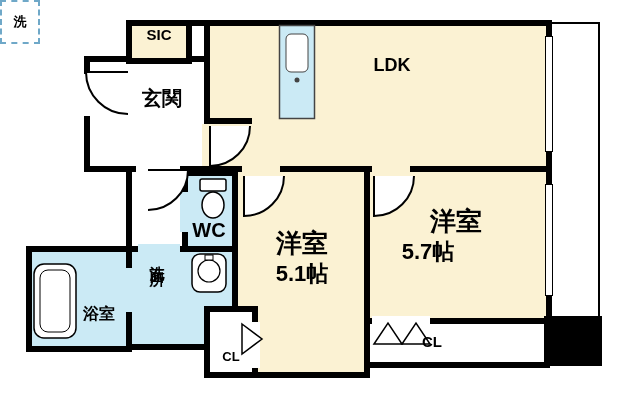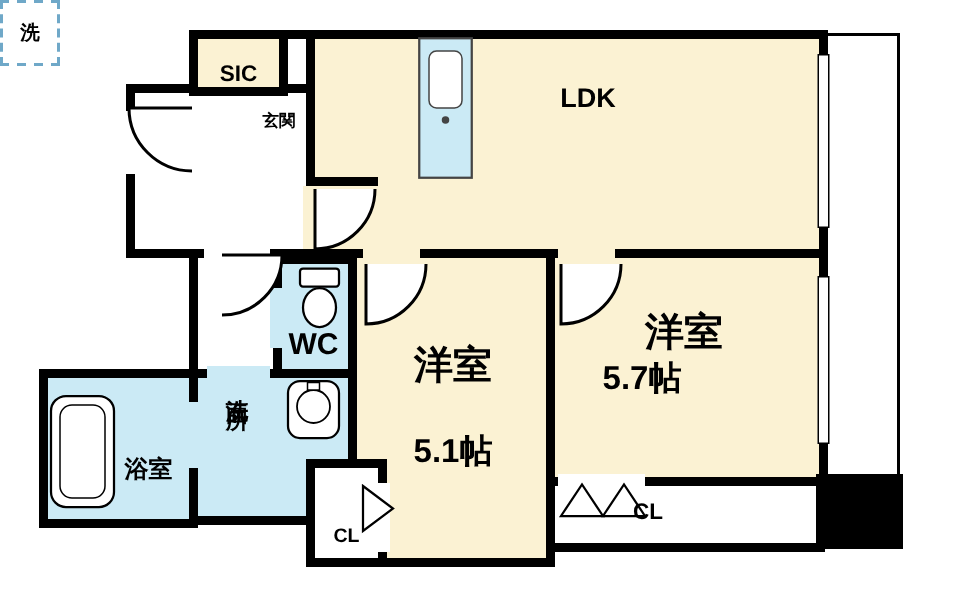--- a/index.html
+++ b/index.html
@@ -35,7 +35,7 @@
   #bathroom{left:26px;top:246px;width:106px;height:106px;z-index:1;}
   #closet1{left:204px;top:306px;width:54px;height:72px;z-index:2;}
   #sic{left:126px;top:20px;width:66px;height:44px;z-index:2;
-       display:flex;align-items:flex-end;justify-content:center;font-weight:700;font-size:15px;}
+       display:flex;align-items:flex-start;justify-content:center;font-weight:700;font-size:15px;}
   #blackCorner{left:544px;top:316px;width:58px;height:50px;background:var(--wall,#000);z-index:3;}
   #stubWall{left:204px;top:118px;width:48px;height:6px;background:var(--wall,#000);z-index:2;}
   #laundry{left:136px;top:334px;width:40px;height:44px;background:#fff;

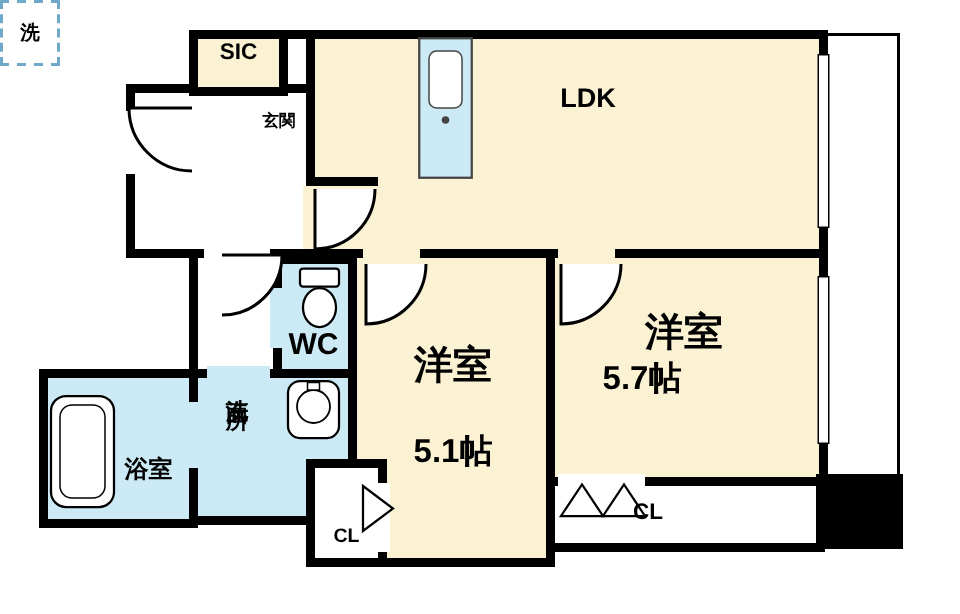--- a/index.html
+++ b/index.html
@@ -73,7 +73,7 @@
   #kitchenIcon{left:278px;top:24px;z-index:5;}
 
   
-  #lblGenkan{left:162px;top:76px;font-size:11px;z-index:6;margin-left:24px;}
+  #lblGenkan{left:162px;top:88px;font-size:20px;z-index:6;}
   #lblLdk{left:392px;top:56px;font-size:18px;z-index:6;}
   #lblLdkSize{left:392px;top:90px;font-size:23px;z-index:6;}
   #lblWc{left:209px;top:220px;font-size:20px;z-index:6;}

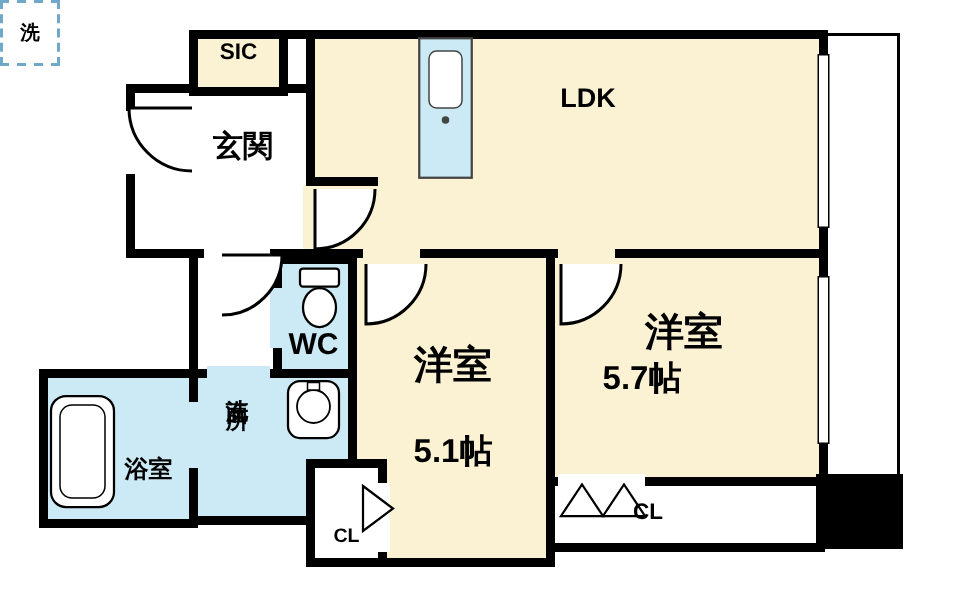--- a/index.html
+++ b/index.html
@@ -80,7 +80,7 @@
   #lblWashroom{left:150px;top:254px;font-size:15px;z-index:6;}
   #lblBath{left:99px;top:306px;font-size:16px;z-index:6;}
   #lblB1{left:302px;top:230px;font-size:26px;z-index:6;}
-  #lblB1Size{left:302px;top:262px;font-size:22px;z-index:6;margin-top:27px;}
+  #lblB1Size{left:302px;top:262px;font-size:22px;z-index:6;}
   #lblB2{left:456px;top:208px;font-size:26px;z-index:6;}
   #lblB2Size{left:428px;top:240px;font-size:22px;z-index:6;}
   #lblCl1{left:231px;top:350px;font-size:13px;z-index:6;}

